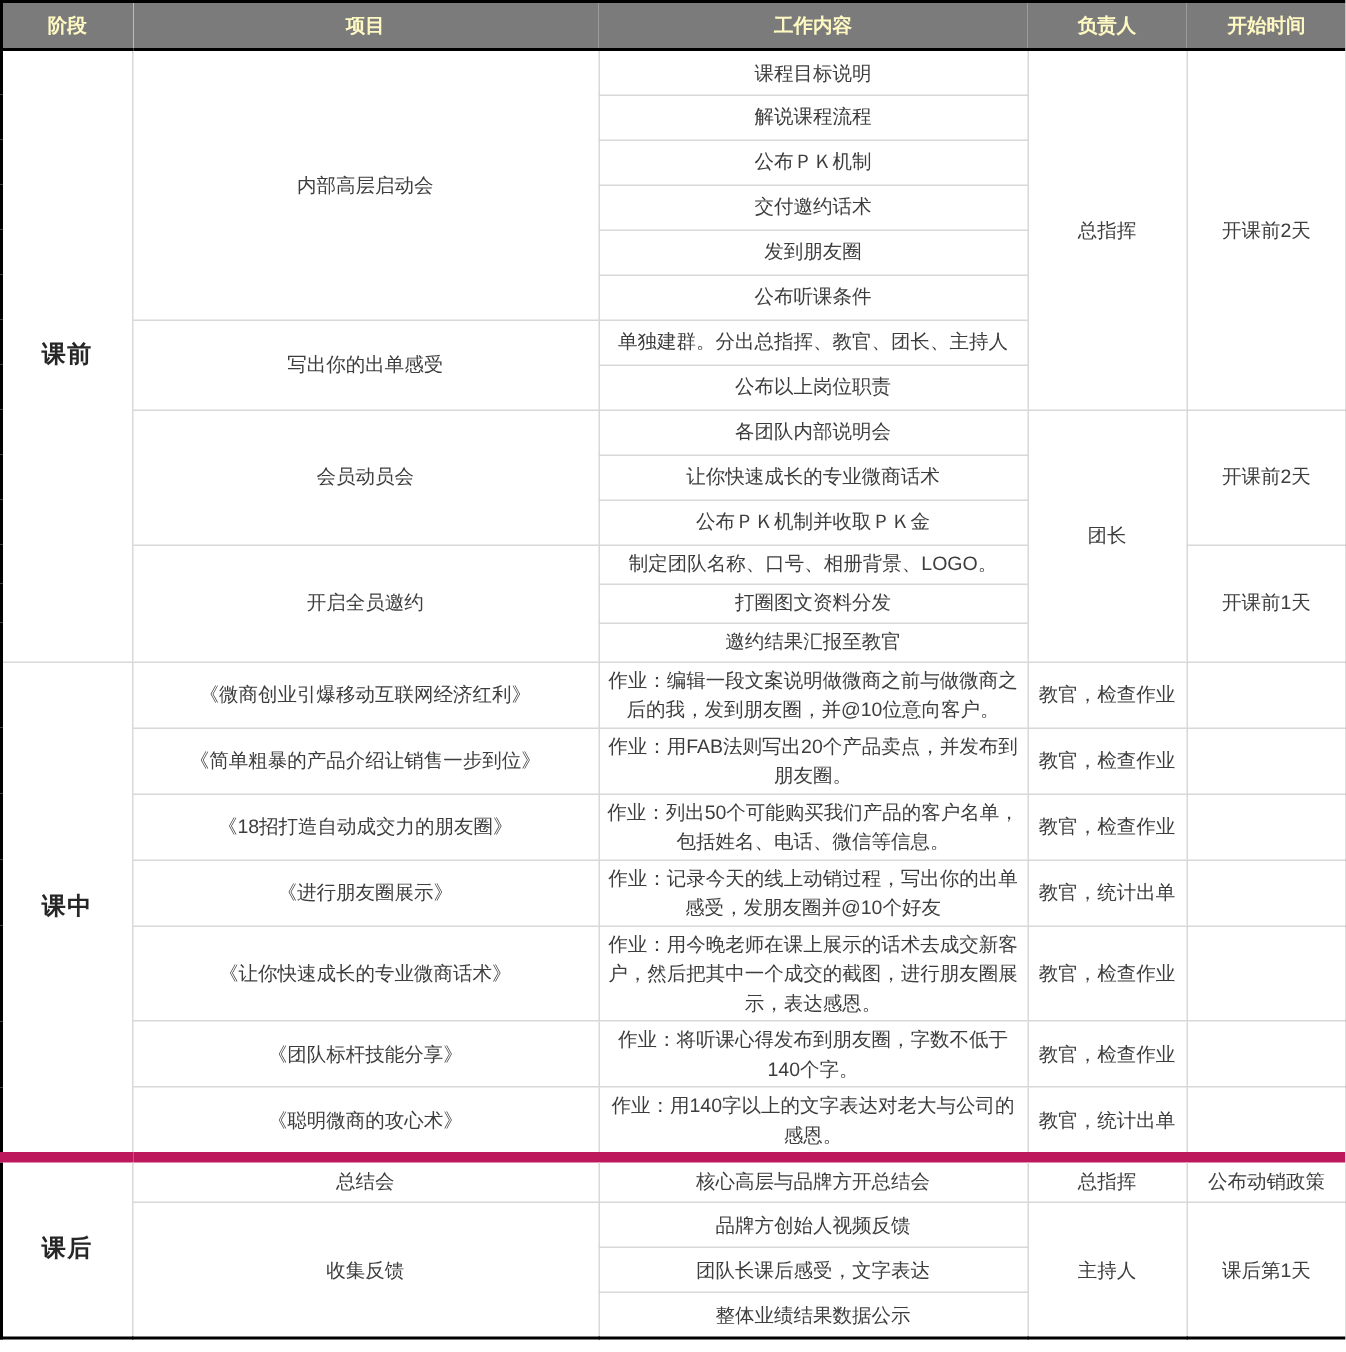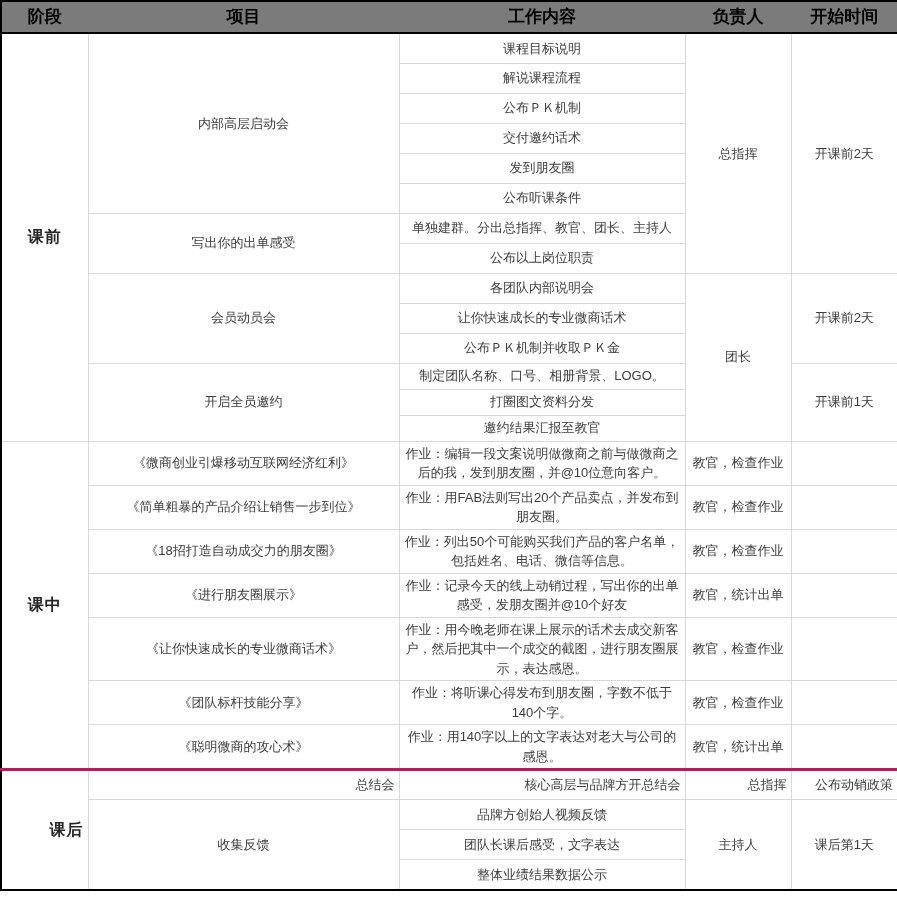--- a/index.html
+++ b/index.html
@@ -24,10 +24,10 @@
   }
   .plan thead th {
     background:#7b7b7b;
-    color:#000000;
+    color:#fef9c3;
     font-weight:bold;
     height:26px;
-    font-size:17px;
+    font-size:13px;
     border-color:#7b7b7b;
     border-bottom:2px solid #000000;
   }

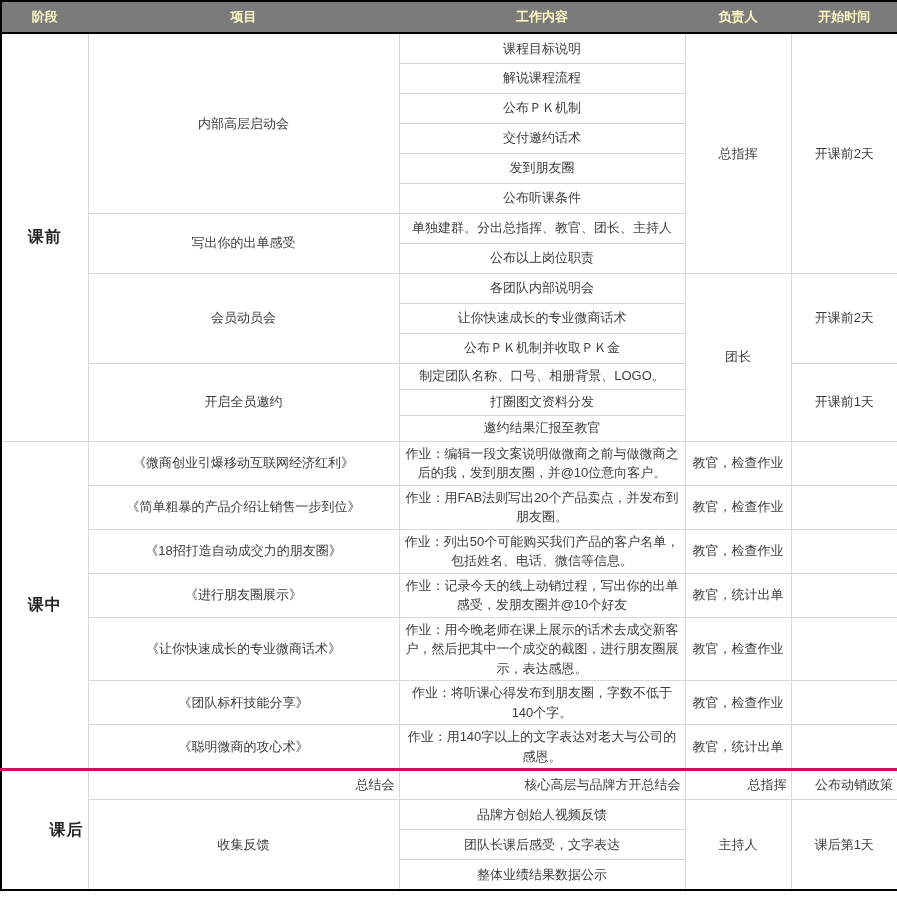--- a/index.html
+++ b/index.html
@@ -38,6 +38,7 @@
     font-size:16px;
     color:#262626;
     letter-spacing:1px;
+    font-family:Liberation Mono, monospace;
   }
   .plan tr.section-start td { border-top:3px solid #be185d;text-align:right; }
 </style>

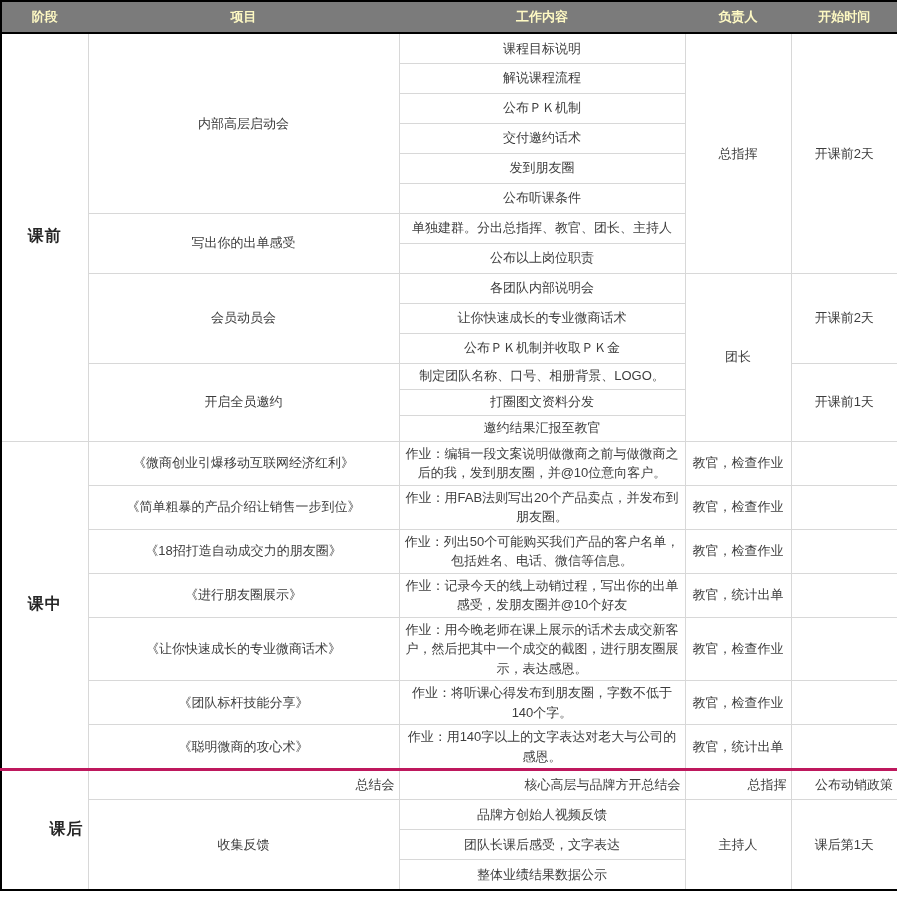--- a/index.html
+++ b/index.html
@@ -40,7 +40,7 @@
     letter-spacing:1px;
     font-family:Liberation Mono, monospace;
   }
-  .plan tr.section-start td { border-top:3px solid #be185d;text-align:right; }
+  .plan tr.section-start td { border-top:7px solid #be185d; }
 </style>
 </head>
 <body>

